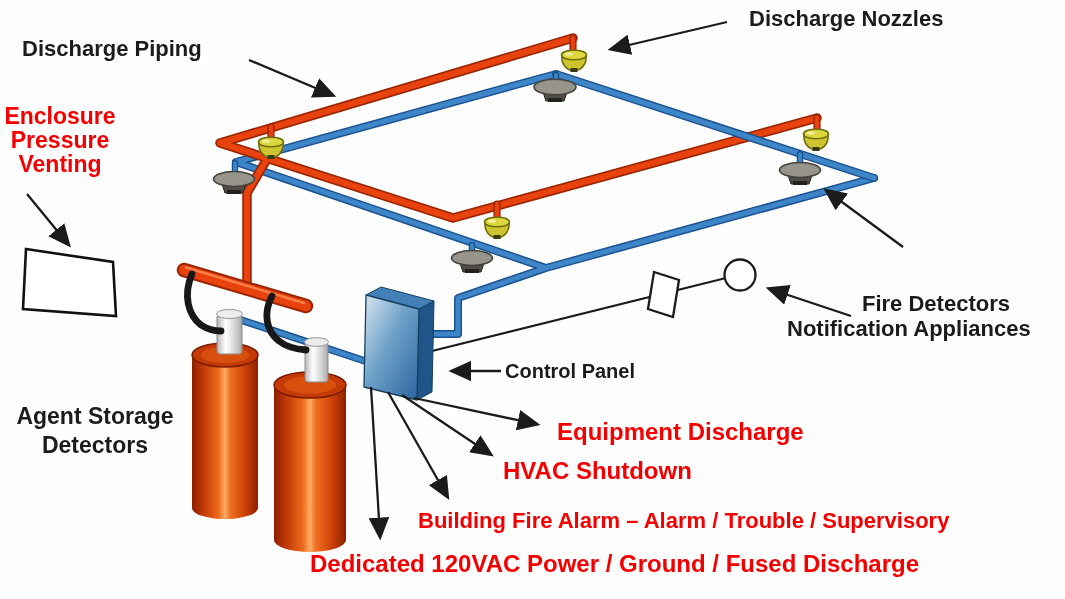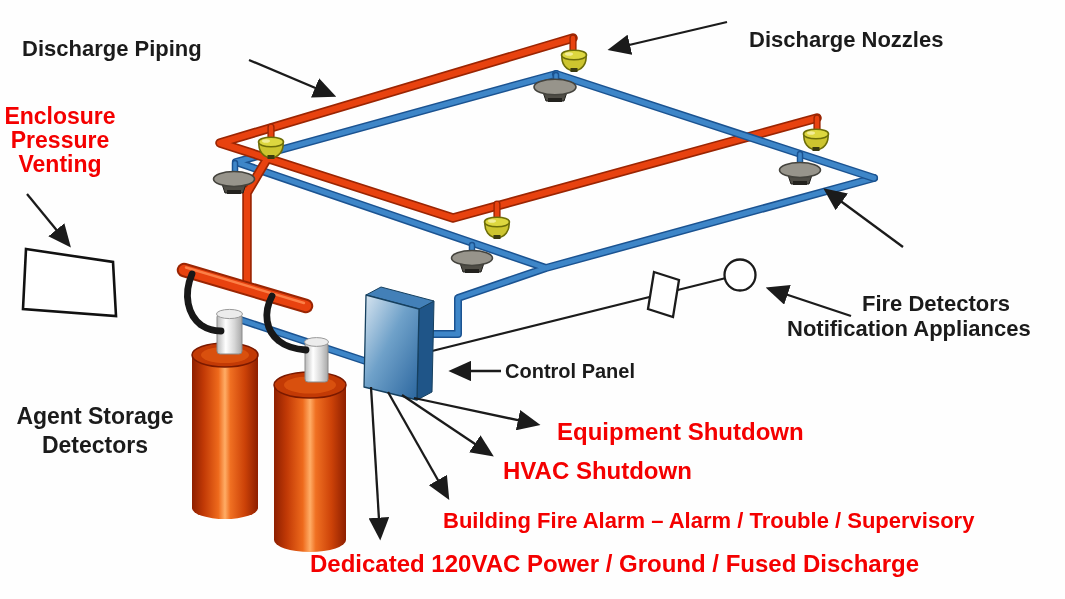--- a/index.html
+++ b/index.html
@@ -179,7 +179,7 @@
 </svg>
 
 <div class="lbl lbl-black" style="left:22px;top:37px;">Discharge Piping</div>
-<div class="lbl lbl-black" style="left:749px;top:7px;margin-top:21px;">Discharge Nozzles</div>
+<div class="lbl lbl-black" style="left:749px;top:7px;">Discharge Nozzles</div>
 <div class="lbl lbl-red" style="left:0px;top:104px;width:120px;text-align:center;line-height:24px;">Enclosure
 Pressure
 Venting</div>

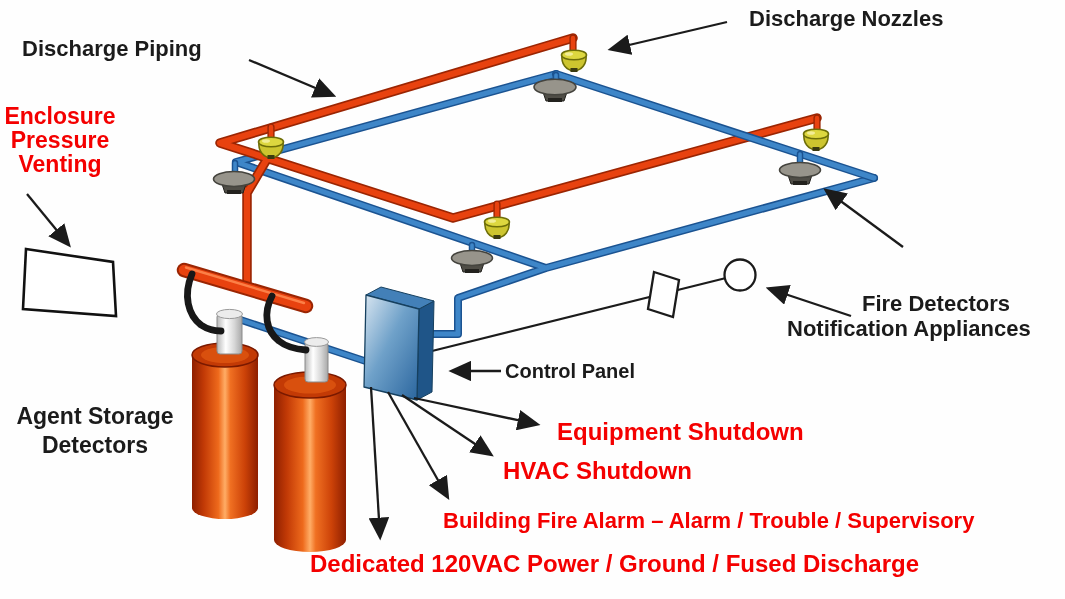--- a/index.html
+++ b/index.html
@@ -188,7 +188,7 @@
 <div class="lbl lbl-black" style="left:505px;top:360px;font-size:20px;">Control Panel</div>
 <div class="lbl lbl-black" style="left:2px;top:402px;width:186px;text-align:center;line-height:29px;font-size:23px;">Agent Storage
 Detectors</div>
-<div class="lbl lbl-red" style="left:557px;top:419px;font-size:24px;">Equipment Shutdown</div>
+<div class="lbl lbl-red" style="left:557px;top:419px;font-size:24px;">Equipment Discharge</div>
 <div class="lbl lbl-red" style="left:503px;top:458px;font-size:24px;">HVAC Shutdown</div>
 <div class="lbl lbl-red" style="left:418px;top:509px;font-size:22px;margin-left:25px;">Building Fire Alarm – Alarm / Trouble / Supervisory</div>
 <div class="lbl lbl-red" style="left:310px;top:551px;font-size:24px;">Dedicated 120VAC Power / Ground / Fused Discharge</div>

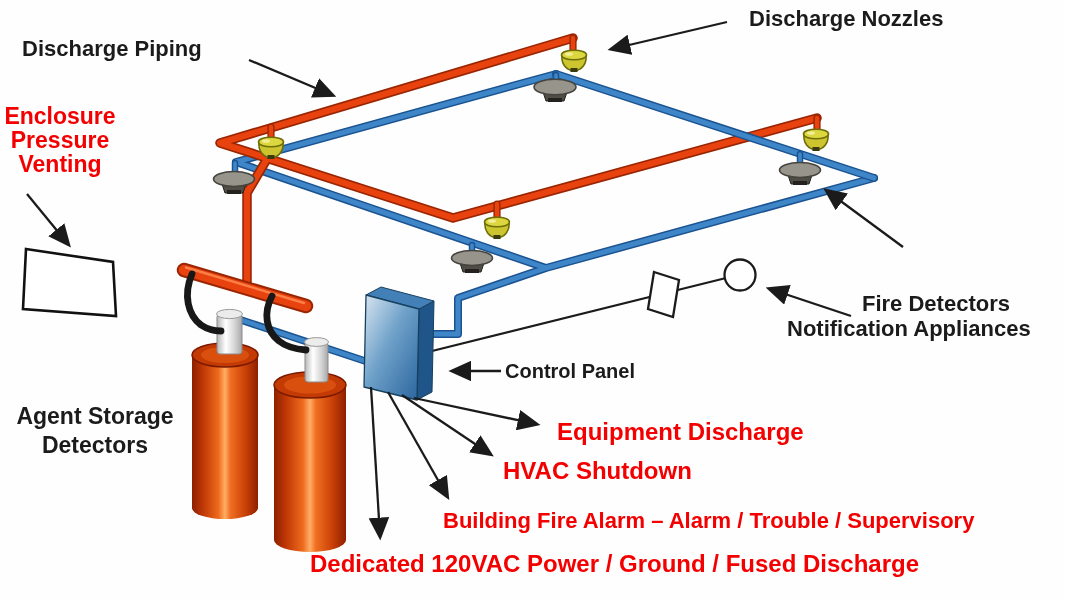--- a/index.html
+++ b/index.html
@@ -190,7 +190,7 @@
 Detectors</div>
 <div class="lbl lbl-red" style="left:557px;top:419px;font-size:24px;">Equipment Discharge</div>
 <div class="lbl lbl-red" style="left:503px;top:458px;font-size:24px;">HVAC Shutdown</div>
-<div class="lbl lbl-red" style="left:418px;top:509px;font-size:22px;margin-left:25px;">Building Fire Alarm – Alarm / Trouble / Supervisory</div>
+<div class="lbl lbl-red" style="left:418px;top:509px;font-size:22px;">Building Fire Alarm – Alarm / Trouble / Supervisory</div>
 <div class="lbl lbl-red" style="left:310px;top:551px;font-size:24px;">Dedicated 120VAC Power / Ground / Fused Discharge</div>
 </div>
 

